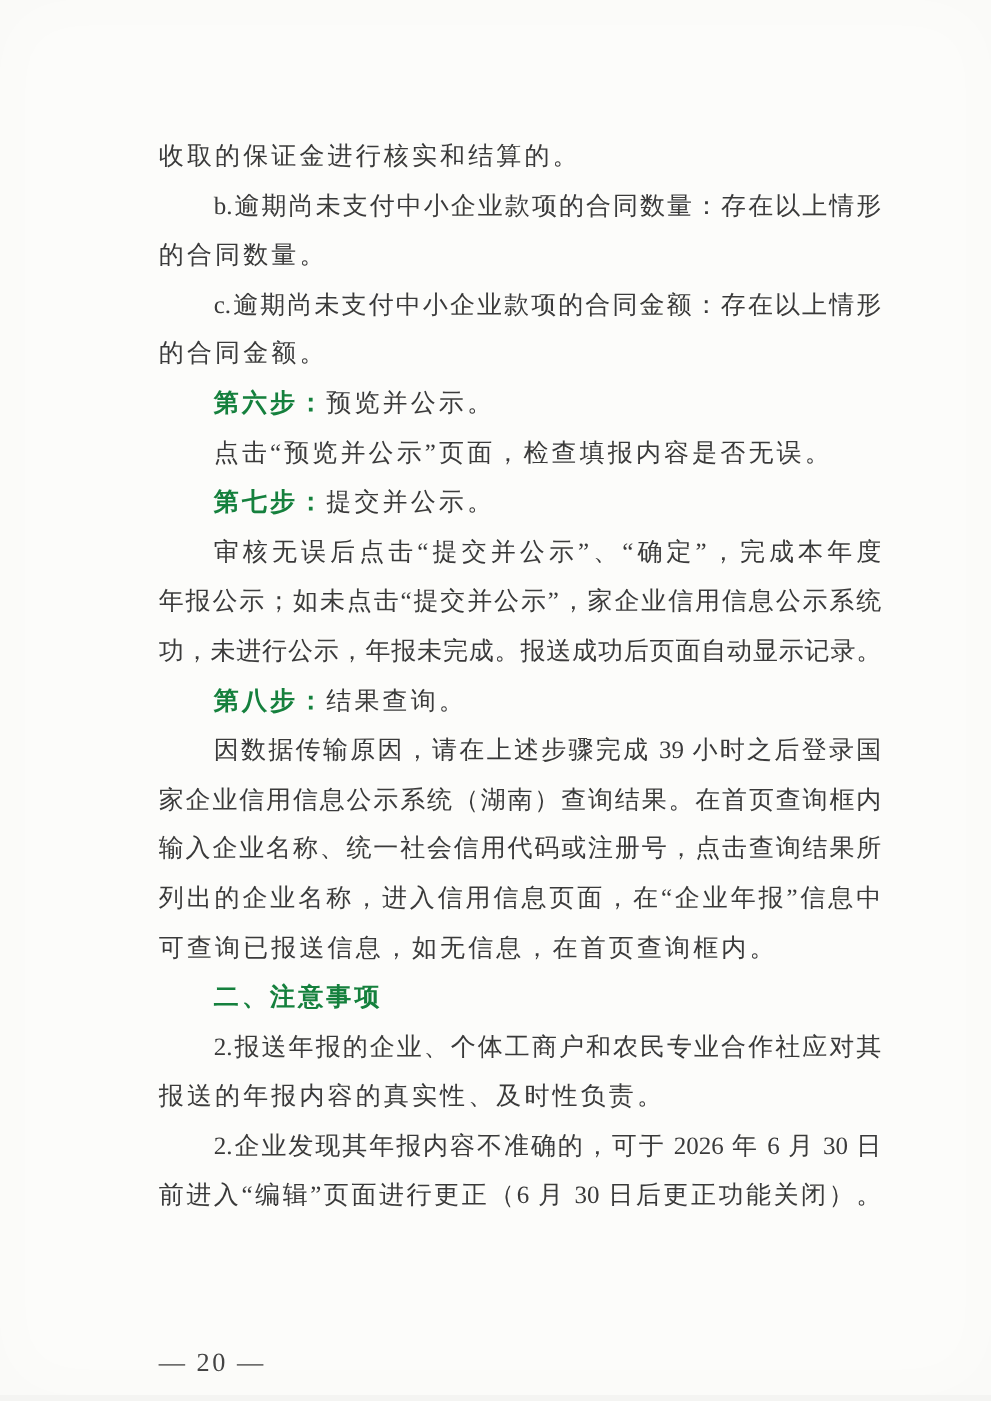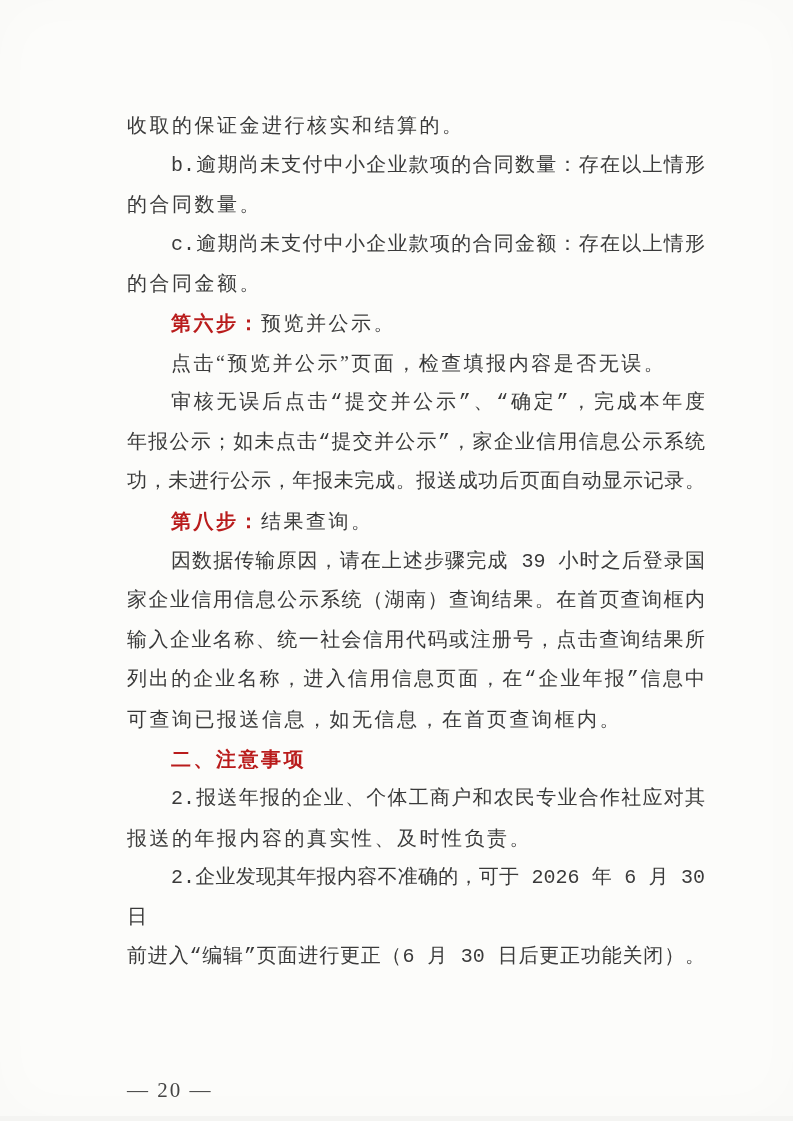--- a/index.html
+++ b/index.html
@@ -34,7 +34,6 @@
     text-align:justify;
     text-align-last:justify;
     text-justify:inter-character;
-    font-family:Liberation Mono, monospace;
   }
   .line.indent{
     text-indent:44px;

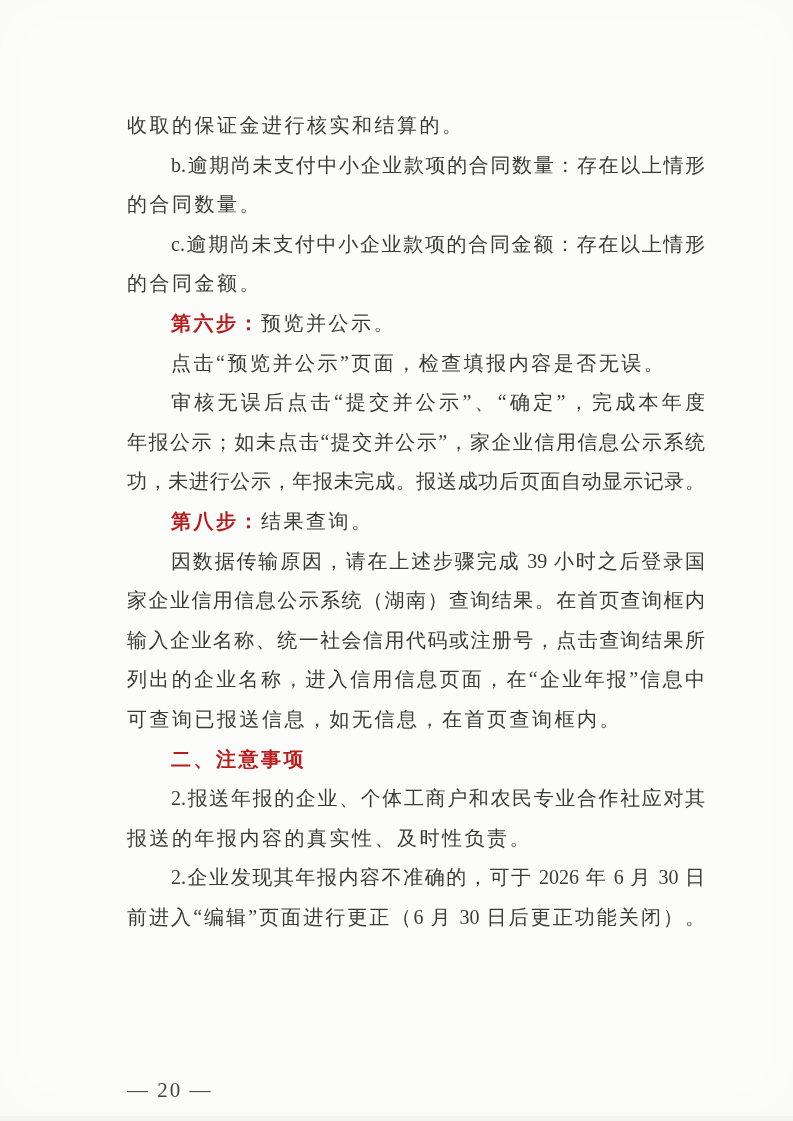--- a/index.html
+++ b/index.html
@@ -40,7 +40,7 @@
   }
   .line b{
     font-weight:bold;
-    color:#b91c1c;
+    color:#15803d;
   }
   .footer{
     position:absolute;

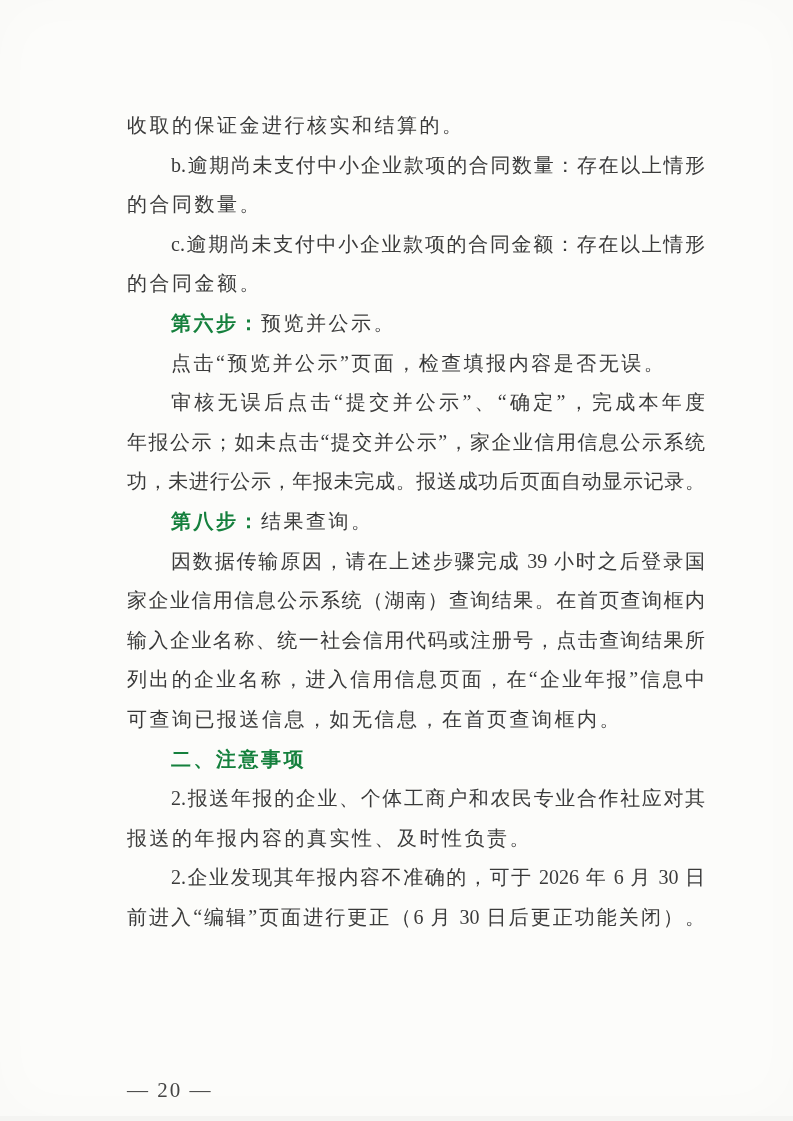--- a/index.html
+++ b/index.html
@@ -62,6 +62,7 @@
       <p class="line"><span>的合同金额。</span></p>
       <p class="line indent"><b>第六步：</b><span>预览并公示。</span></p>
       <p class="line indent"><span>点击“预览并公示”页面，检查填报内容是否无误。</span></p>
+      <p class="line indent"><b>第七步：</b><span>提交并公示。</span></p>
       <p class="line indent justify"><span>审核无误后点击“提交并公示”、“确定”，完成本年度</span></p>
       <p class="line justify"><span>年报公示；如未点击“提交并公示”，家企业信用信息公示系统</span></p>
       <p class="line justify"><span>功，未进行公示，年报未完成。报送成功后页面自动显示记录。</span></p>

